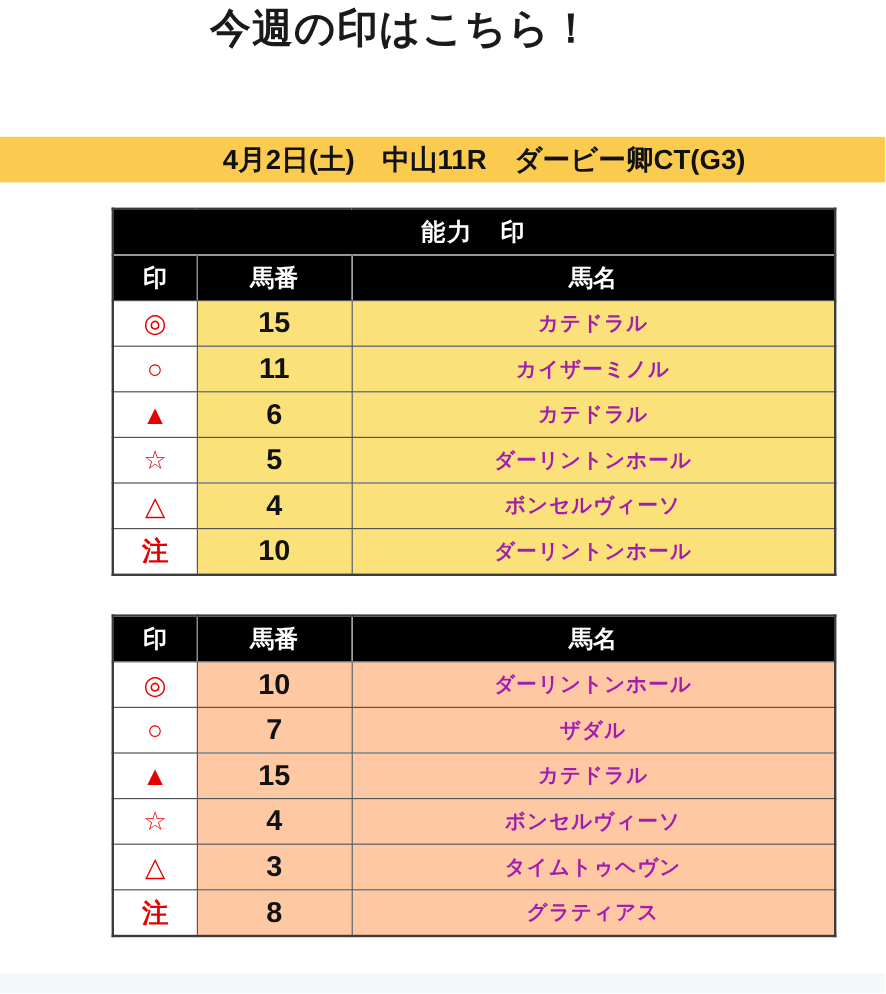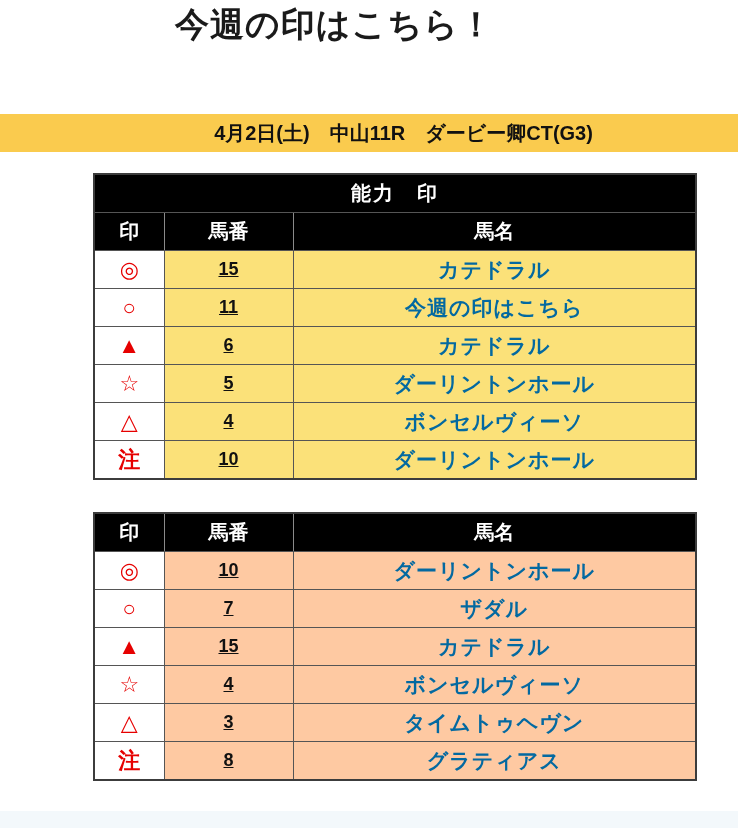--- a/index.html
+++ b/index.html
@@ -41,7 +41,7 @@
     justify-content: center;
     padding-left: 69px;
     box-sizing: border-box;
-    font-size: 20px;
+    font-size: 23px;
     font-weight: bold;
     color: #111111;
   }

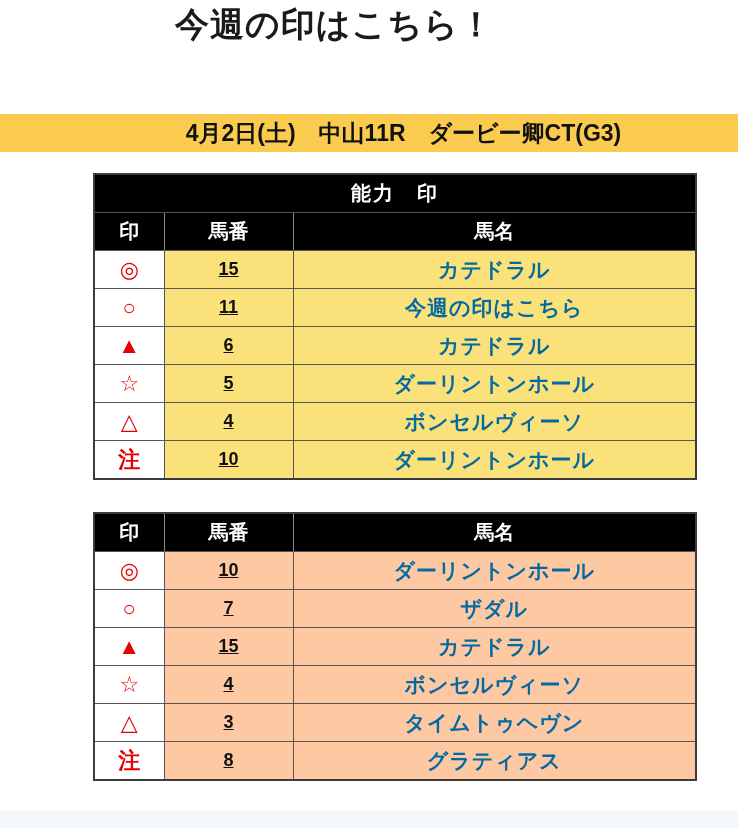--- a/index.html
+++ b/index.html
@@ -94,10 +94,9 @@
     font-size: 22px;
   }
   .num-cell {
-    font-size: 18px;
+    font-size: 24px;
     font-weight: bold;
     color: #111111;
-    text-decoration: underline;
   }
   .name-cell {
     font-size: 21px;

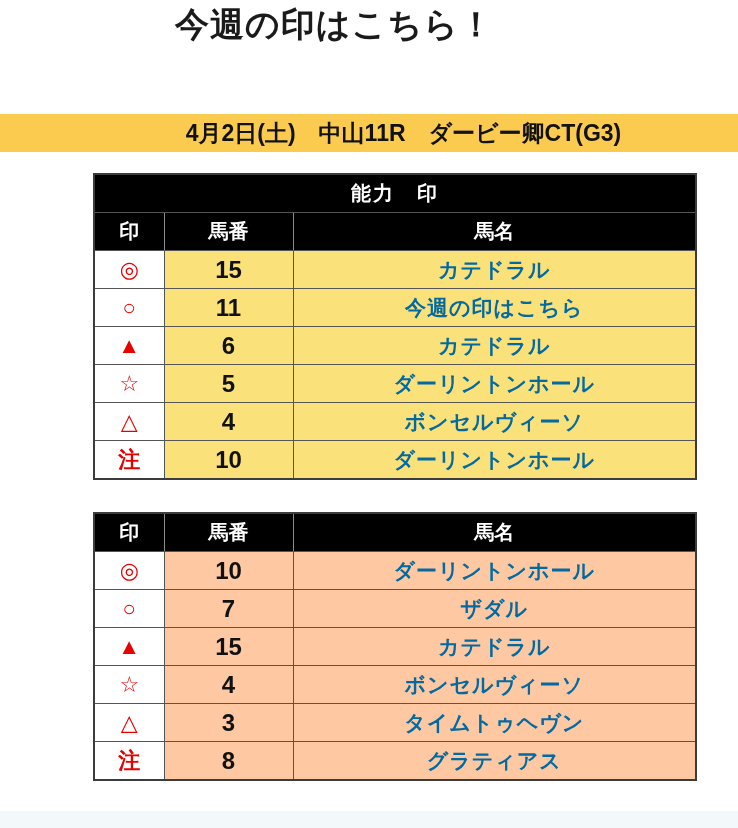--- a/index.html
+++ b/index.html
@@ -99,9 +99,9 @@
     color: #111111;
   }
   .name-cell {
-    font-size: 21px;
-    font-weight: bold;
-    color: #0369a1;
+    font-size: 17px;
+    font-weight: bold;
+    color: #a21caf;
     letter-spacing: 1px;
   }
   .t1 .num-cell, .t1 .name-cell { background: var(--table1-row-bg, #FBE179); }

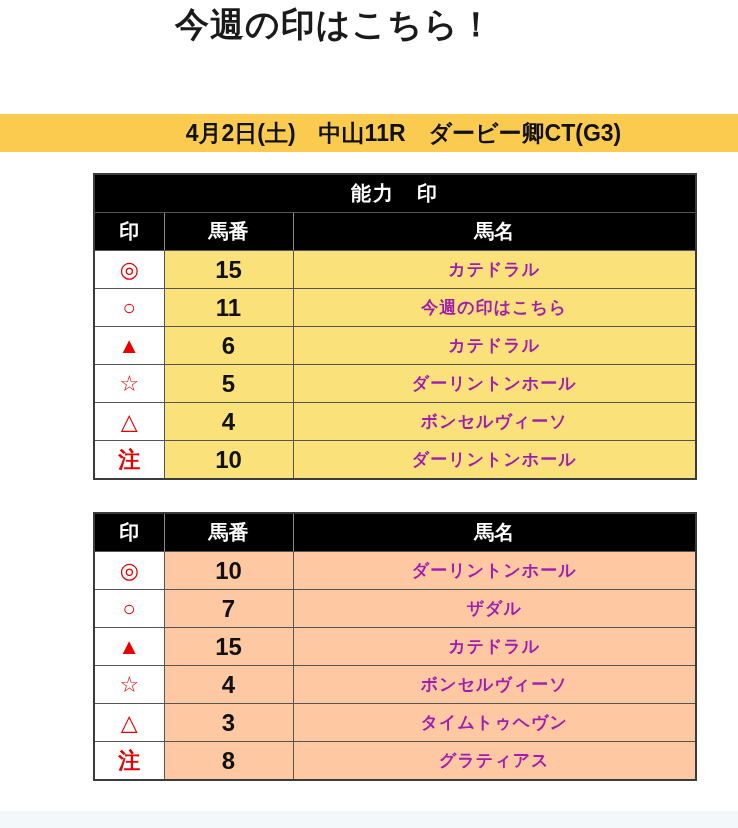--- a/index.html
+++ b/index.html
@@ -154,7 +154,7 @@
         <tr>
           <td class="mark-cell">○</td>
           <td class="num-cell">11</td>
-          <td class="name-cell">今週の印はこちら</td>
+          <td class="name-cell">カイザーミノル</td>
         </tr>
         <tr>
           <td class="mark-cell">▲</td>

